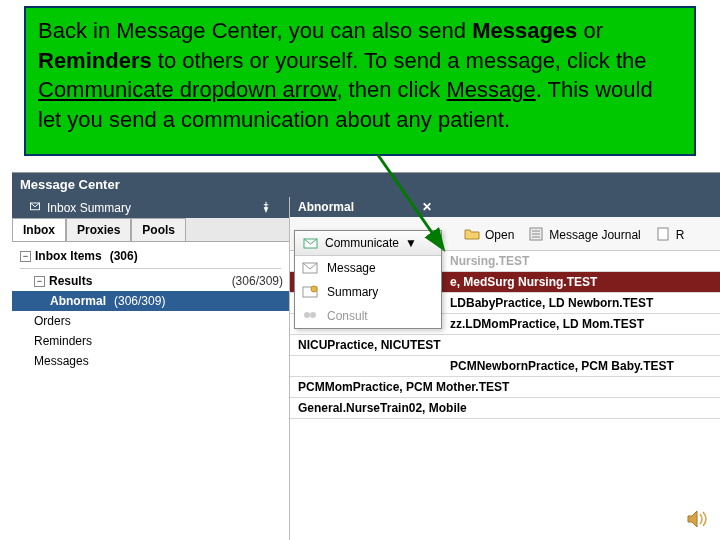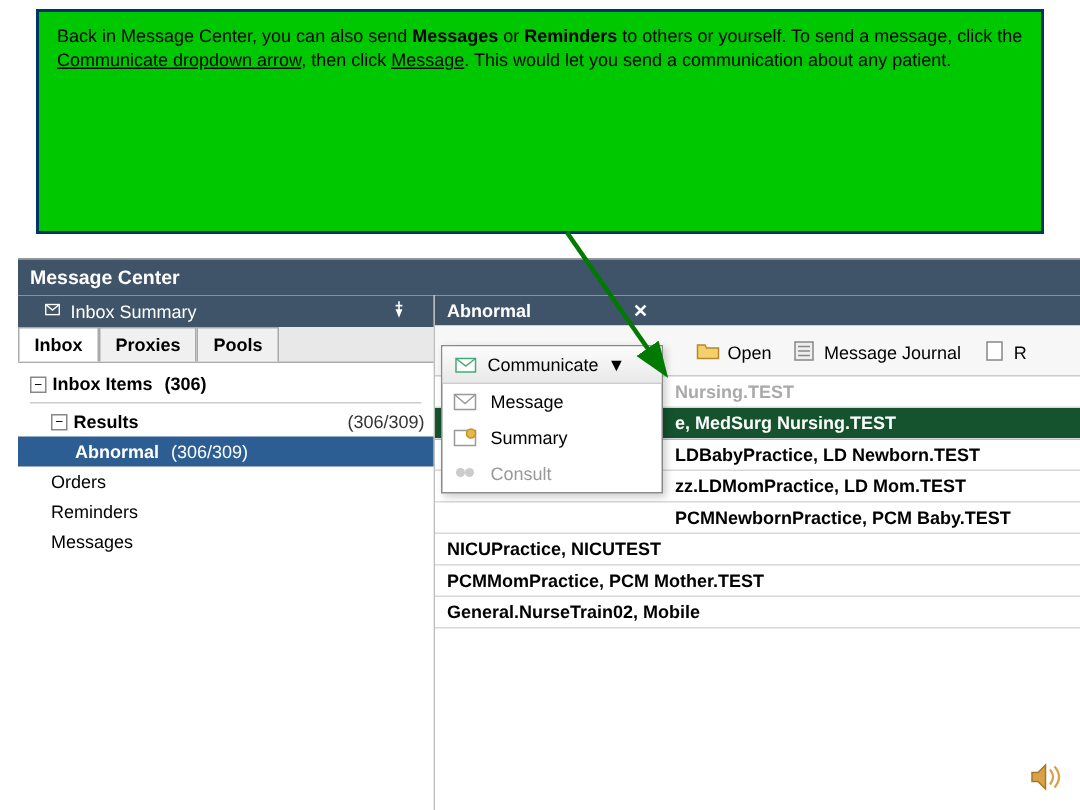--- a/index.html
+++ b/index.html
@@ -8,7 +8,7 @@
   .green-callout {
     position: absolute; top: 6px; left: 24px; width: 672px; height: 150px;
     background: #00c800; border: 2px solid #003366; padding: 8px 12px;
-    font-family: "Comic Sans MS", "Trebuchet MS", sans-serif; font-size: 12px; line-height: 1.35; color: #000;
+    font-family: "Comic Sans MS", "Trebuchet MS", sans-serif; font-size: 22px; line-height: 1.35; color: #000;
   }
   .green-callout .u { text-decoration: underline; }
   .green-callout .b { font-weight: bold; }

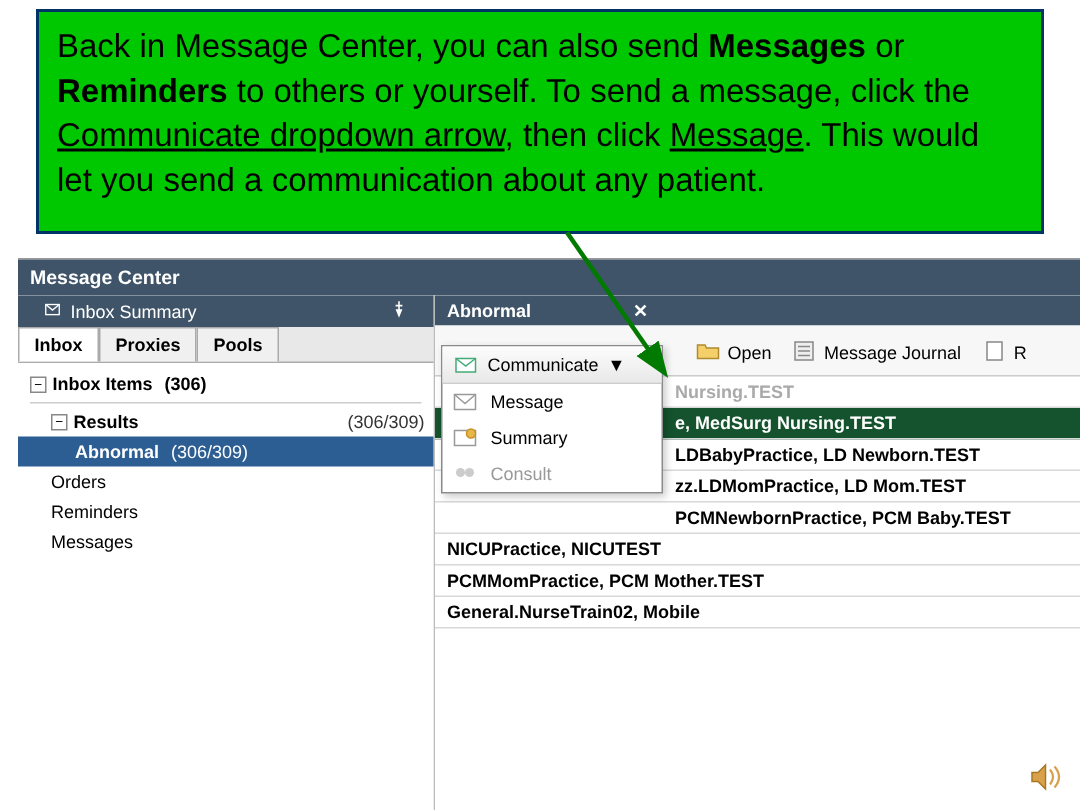--- a/index.html
+++ b/index.html
@@ -67,7 +67,7 @@
 
   .list { font-size: 12px; }
   .list-row { padding: 3px 8px; border-bottom: 1px solid #d8d8d8; font-weight: bold; white-space: nowrap; overflow: hidden; }
-  .list-row.selected { background: #14532d; color: #fff; }
+  .list-row.selected { background: #7f1d1d; color: #fff; }
   .list-row.shadowed { color: #666; }
 
   .arrow-svg { position: absolute; pointer-events: none; z-index: 50; }

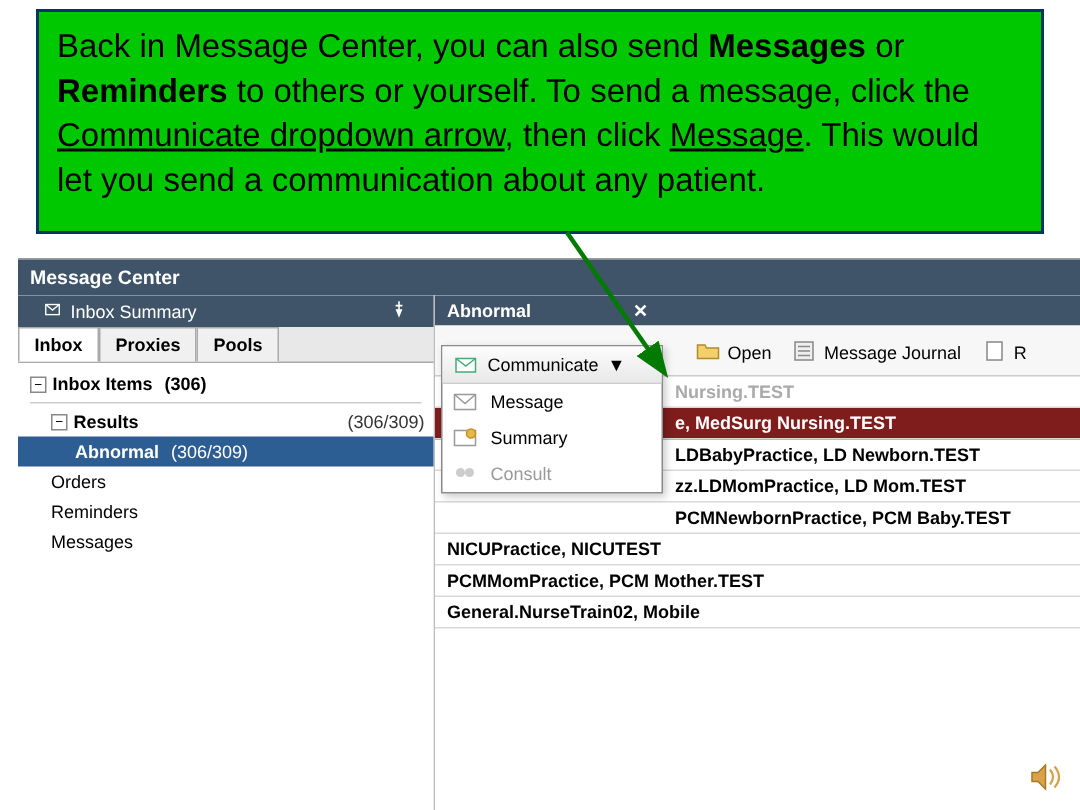--- a/index.html
+++ b/index.html
@@ -230,8 +230,8 @@
         <div class="list-row selected" style="padding-left:160px;">e, MedSurg Nursing.TEST</div>
         <div class="list-row" style="padding-left:160px;">LDBabyPractice, LD Newborn.TEST</div>
         <div class="list-row" style="padding-left:160px;">zz.LDMomPractice, LD Mom.TEST</div>
+        <div class="list-row" style="padding-left:8px;">NICUPractice, NICUTEST</div>
         <div class="list-row" style="padding-left:160px;">PCMNewbornPractice, PCM Baby.TEST</div>
-        <div class="list-row" style="padding-left:8px;">NICUPractice, NICUTEST</div>
         <div class="list-row" style="padding-left:8px;">PCMMomPractice, PCM Mother.TEST</div>
         <div class="list-row" style="padding-left:8px;">General.NurseTrain02, Mobile</div>
       </div>

